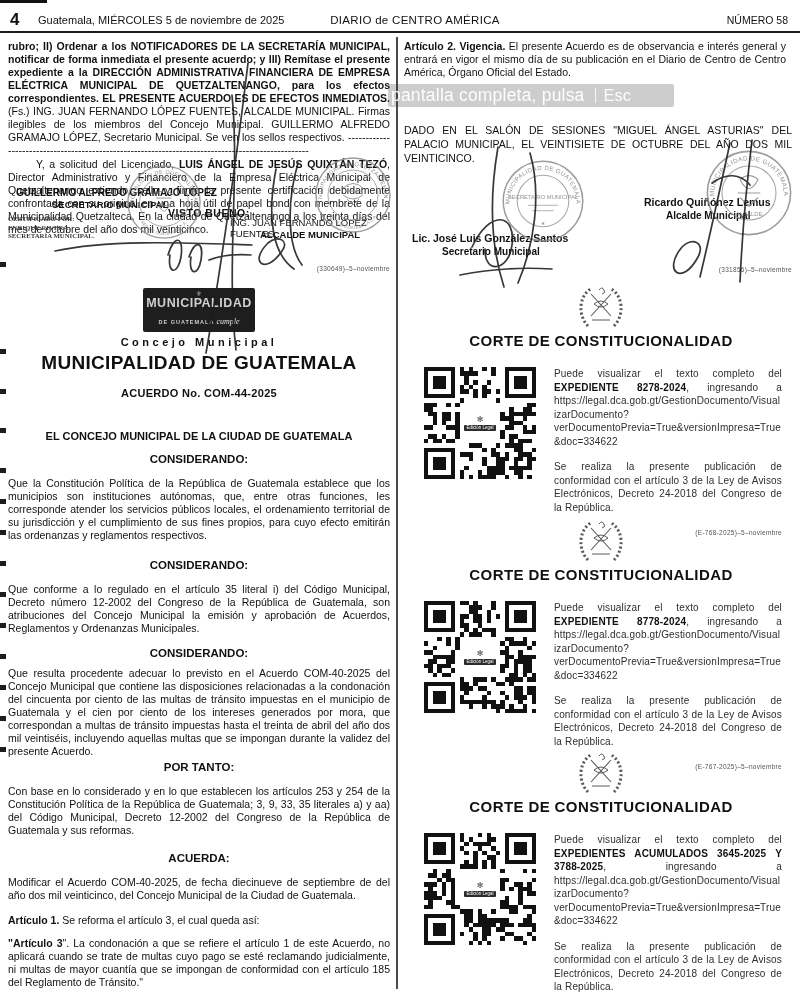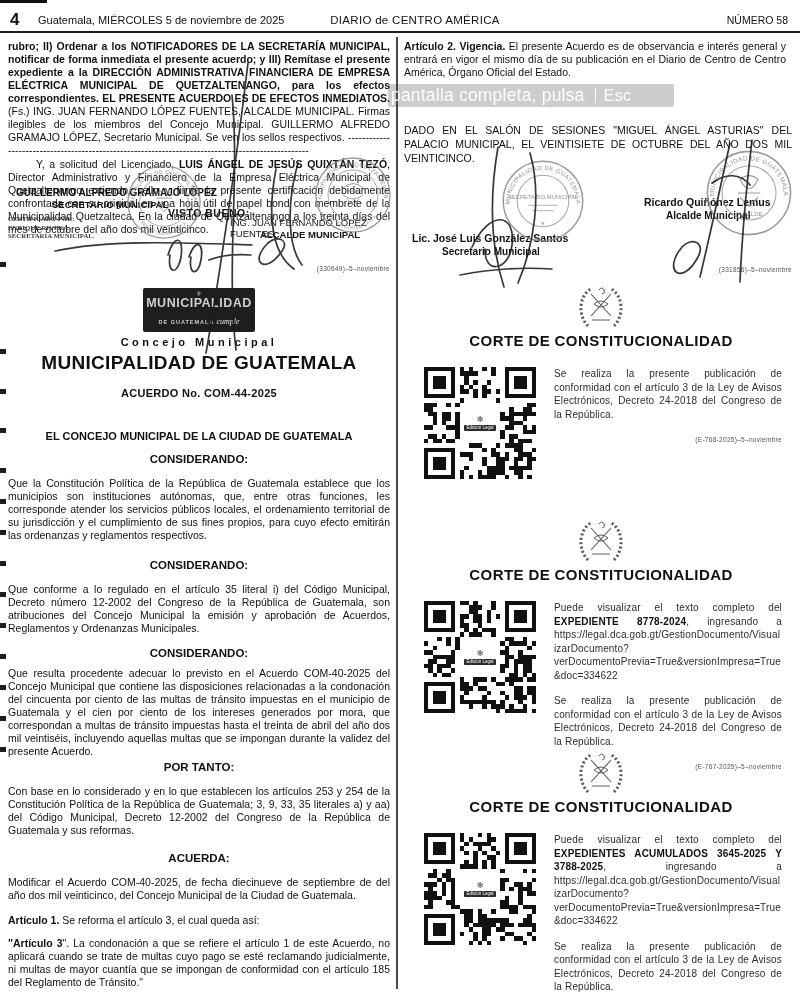--- a/index.html
+++ b/index.html
@@ -396,6 +396,7 @@
           </div>
         </div>
         <div class="cc-text">
+          <p><span>Puede visualizar el texto completo del </span><b>EXPEDIENTE 8278-2024</b><span>, ingresando a https://legal.dca.gob.gt/GestionDocumento/VisualizarDocumento?verDocumentoPrevia=True&amp;versionImpresa=True&amp;doc=334622</span></p>
           <p>Se realiza la presente publicación de conformidad con el artículo 3 de la Ley de Avisos Electrónicos, Decreto 24-2018 del Congreso de la República.</p>
           <div class="ccref small-ref">(E-768-2025)–5–noviembre</div>
         </div>

